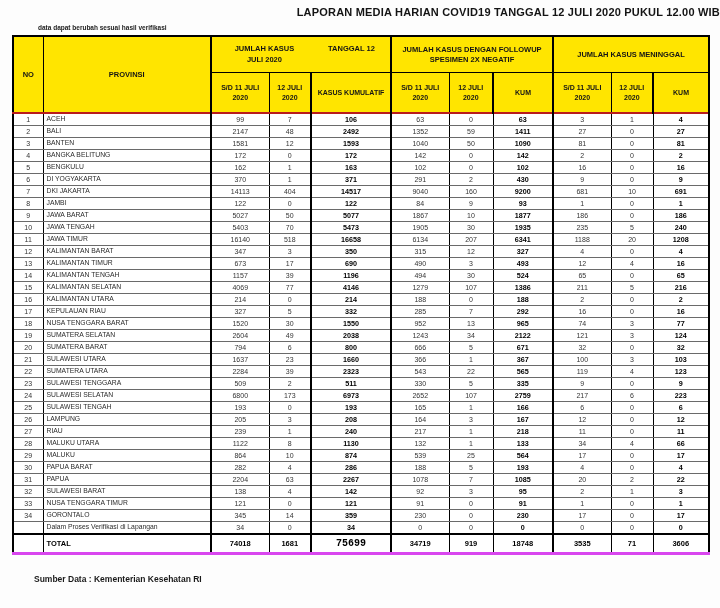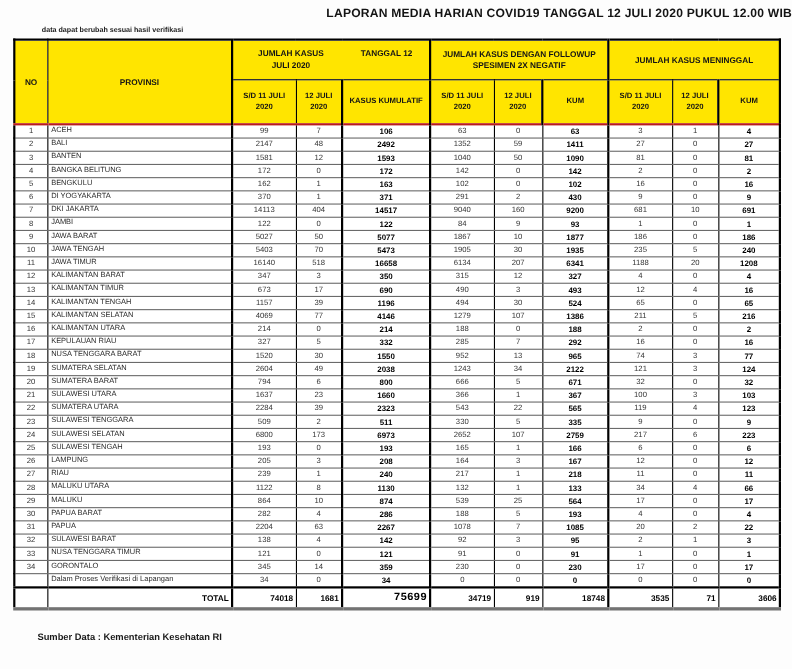--- a/index.html
+++ b/index.html
@@ -43,8 +43,8 @@
   td.c-prov{text-align:left;padding-left:3px;font-size:6.8px;color:#2b2b2b;}
   td.c-bold{font-weight:bold;color:#000;font-size:7.2px;}
   tr.total-row td{
-    height:17px;border-top:2px solid #000;border-bottom:3px solid #737373;
-    font-weight:bold;color:#000;font-size:7.5px;background:#fff;text-align:right;
+    height:17px;border-top:2px solid #000;border-bottom:3px solid #d946ef;
+    font-weight:bold;color:#000;font-size:7.5px;background:#fff;
   }
   tr.total-row td.c-prov{font-size:7.5px;font-weight:bold;}
   tr.total-row td.c-kum-big{font-size:10px;font-family:Liberation Mono, monospace;}

